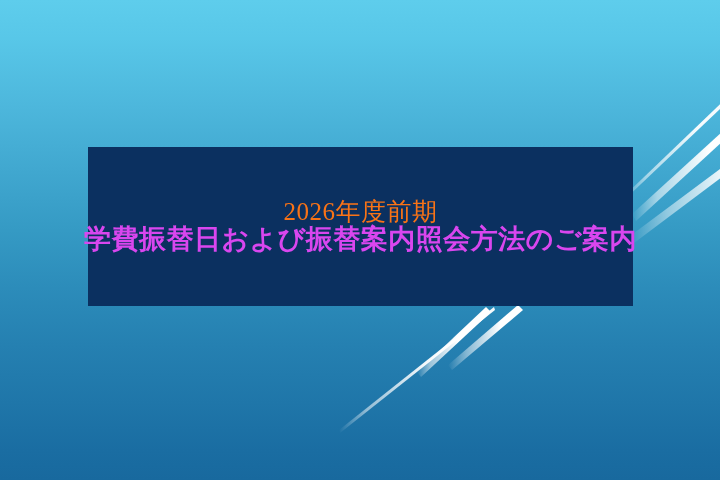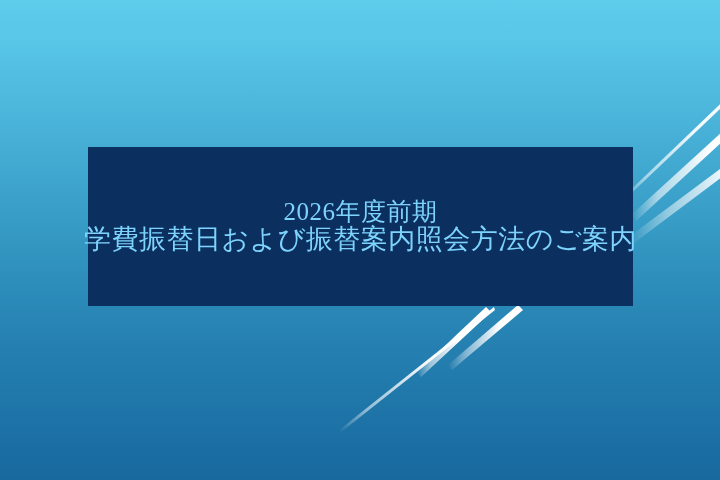--- a/index.html
+++ b/index.html
@@ -49,7 +49,7 @@
     box-sizing: border-box;
   }
   #title-line-1 {
-    color: #7dd3fc;
+    color: #f97316;
     font-size: 25px;
     line-height: 1.1;
     letter-spacing: 0.5px;

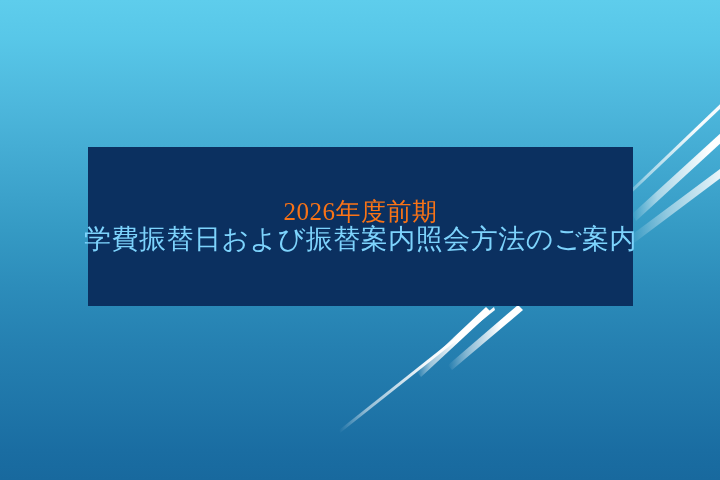--- a/index.html
+++ b/index.html
@@ -57,12 +57,13 @@
     text-align: center;
   }
   #title-line-2 {
-    color: #7dd3fc;
+    color: #d946ef;
     font-size: 27px;
     line-height: 1.1;
     letter-spacing: 0.5px;
     white-space: nowrap;
     text-align: center;
+    font-weight: bold;
   }
 </style>
 </head>

